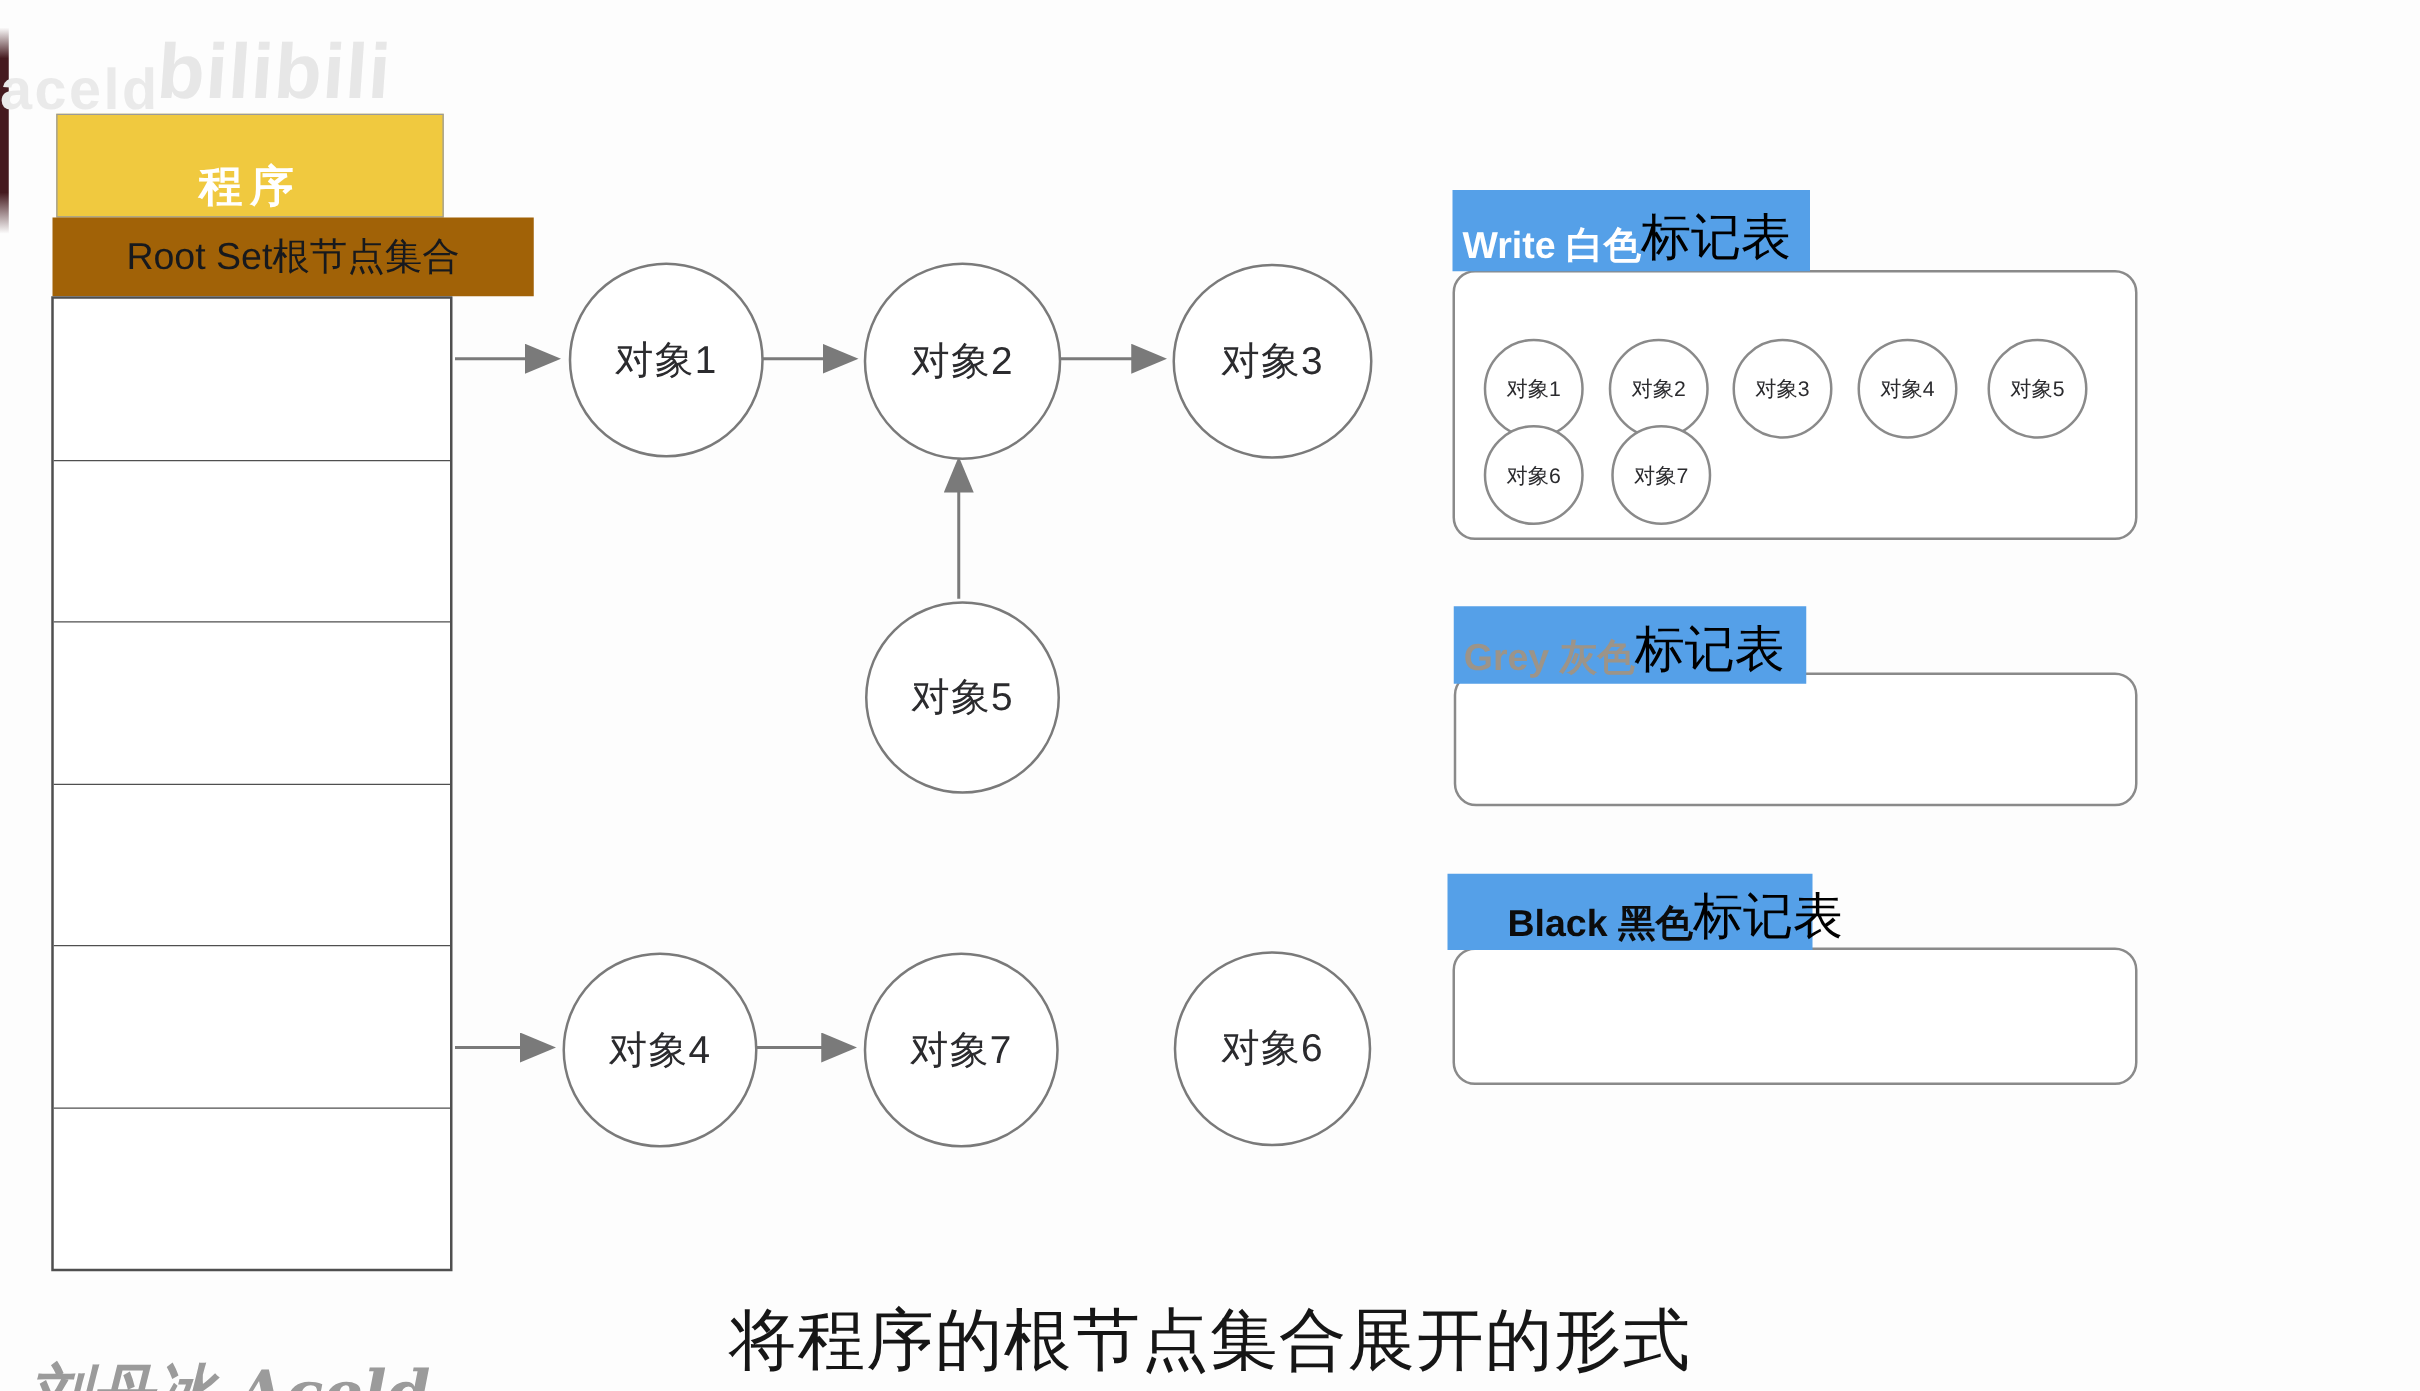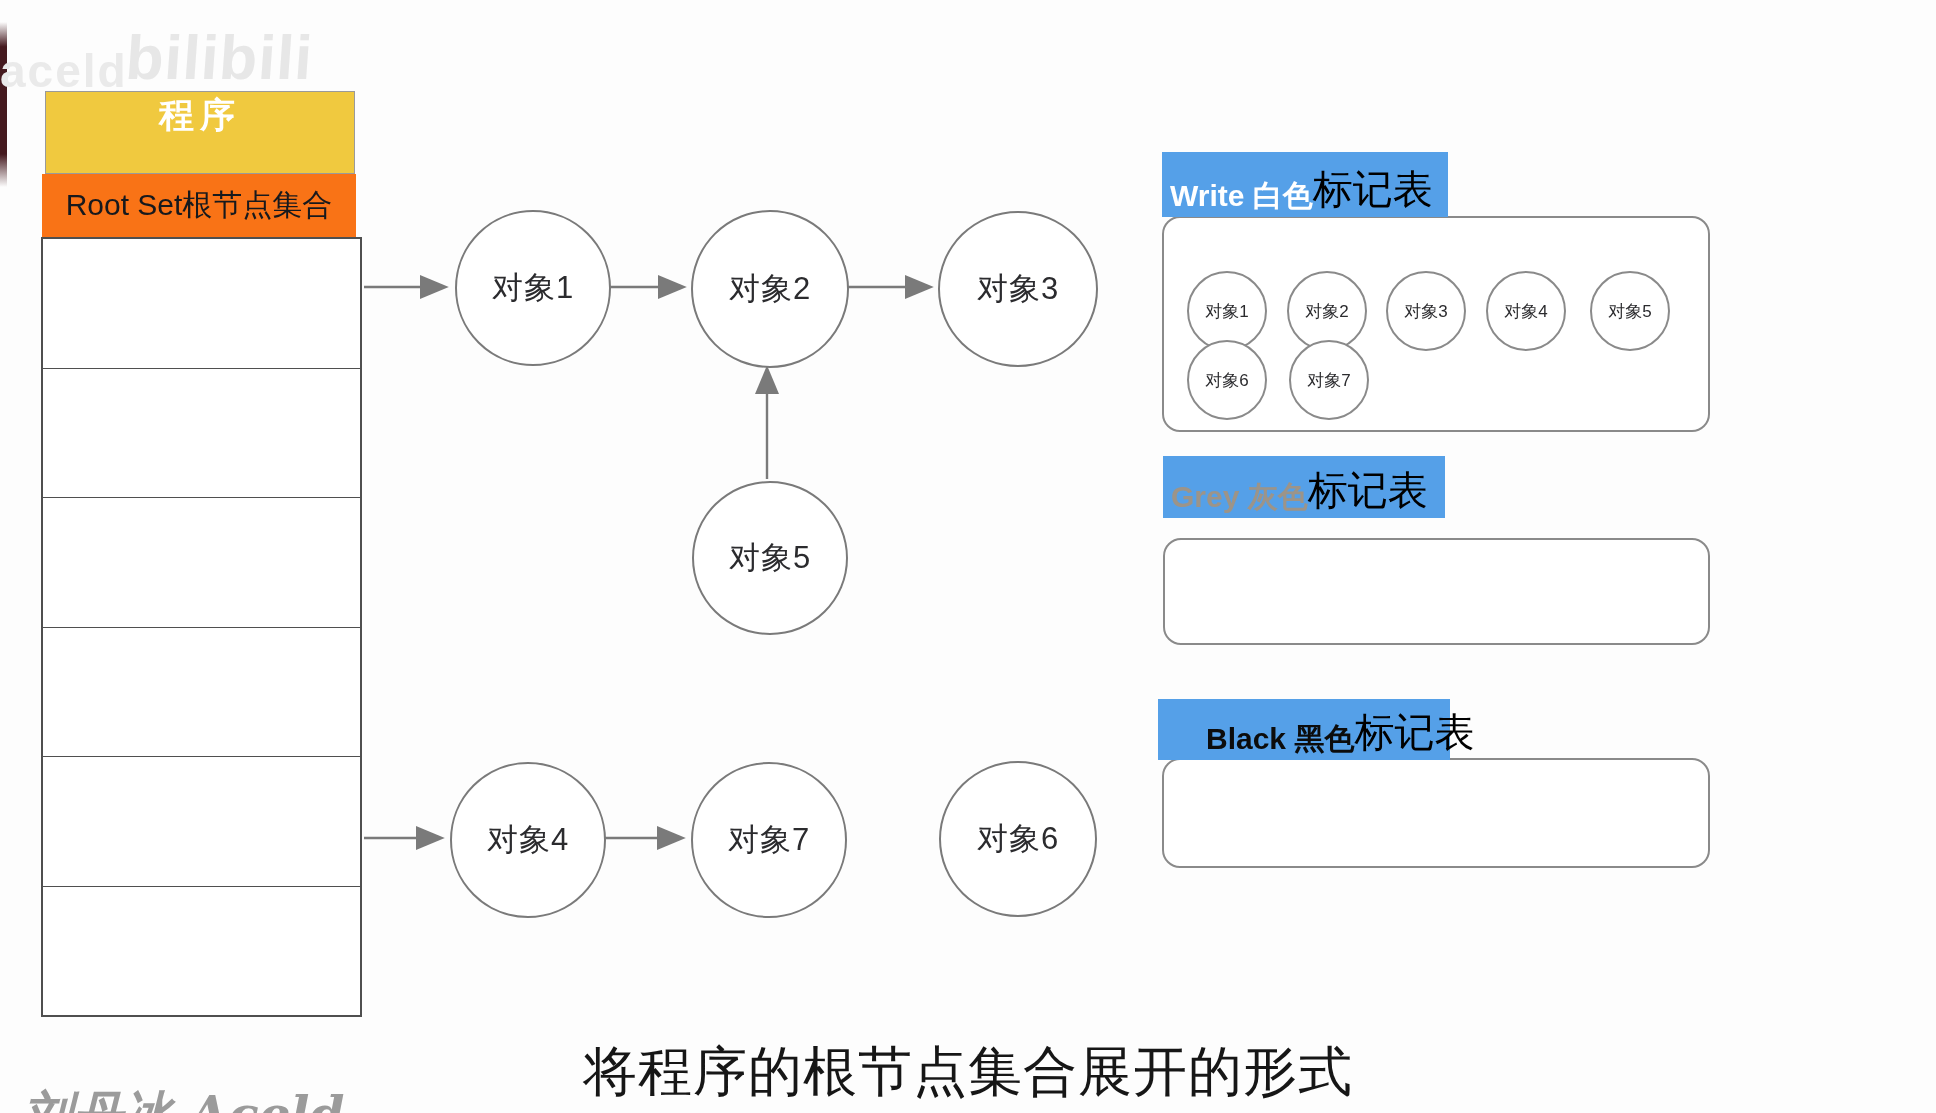--- a/index.html
+++ b/index.html
@@ -31,7 +31,7 @@
   
   .prog-header{
     left:45px;top:91px;width:310px;height:83px;background:#F0C93F;
-    border:1px solid #9a9a9a;display:flex;align-items:flex-start;justify-content:center;
+    border:1px solid #9a9a9a;display:flex;align-items:flex-end;justify-content:center;
     box-sizing:border-box;
   }
   .prog-header span{color:#ffffff;font-size:35px;font-weight:bold;letter-spacing:6px;}

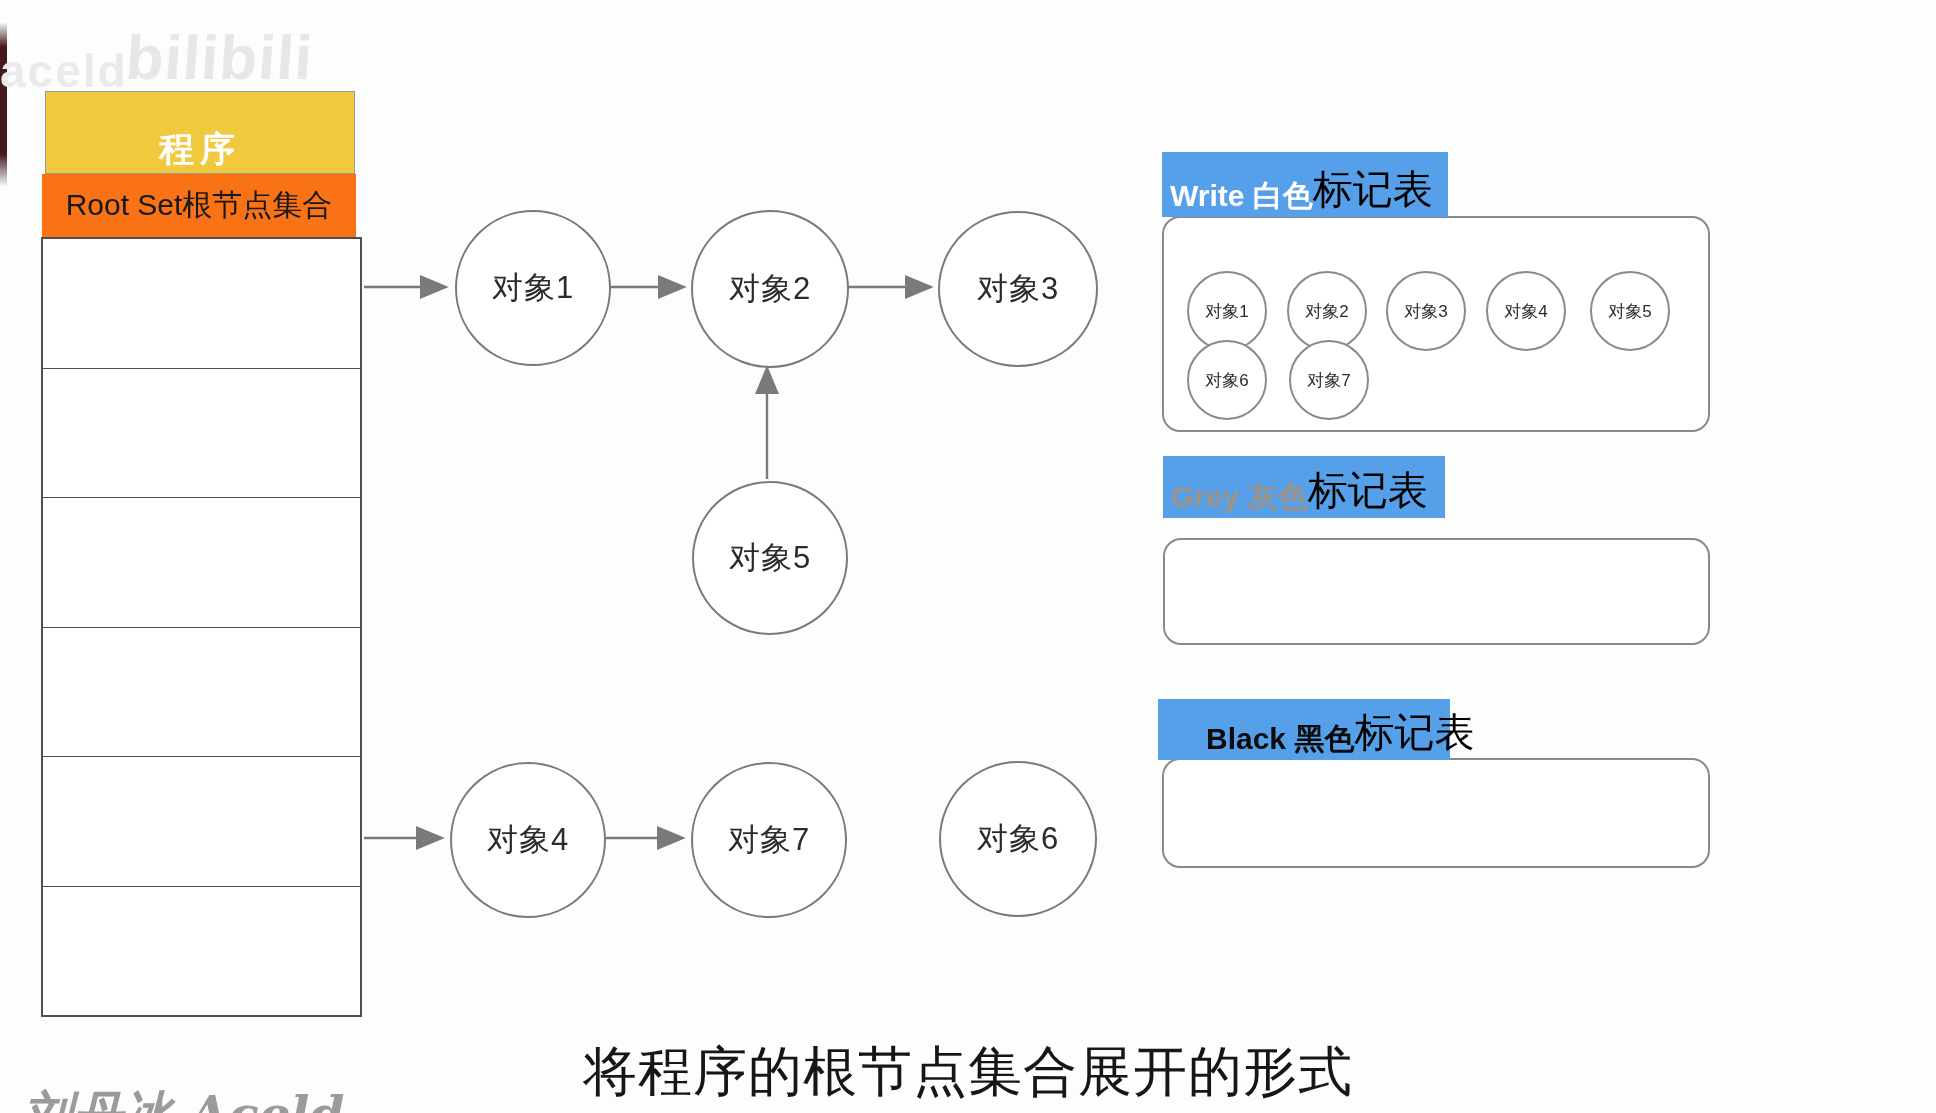--- a/index.html
+++ b/index.html
@@ -36,7 +36,7 @@
   }
   .prog-header span{color:#ffffff;font-size:35px;font-weight:bold;letter-spacing:6px;}
   .root-bar{
-    left:42px;top:174px;width:314px;height:63px;background:#f97316;
+    left:42px;top:174px;width:385px;height:63px;background:#a16207;
     display:flex;align-items:center;justify-content:center;box-sizing:border-box;
   }
   .root-bar span{color:#17191d;font-size:30px;white-space:nowrap;}

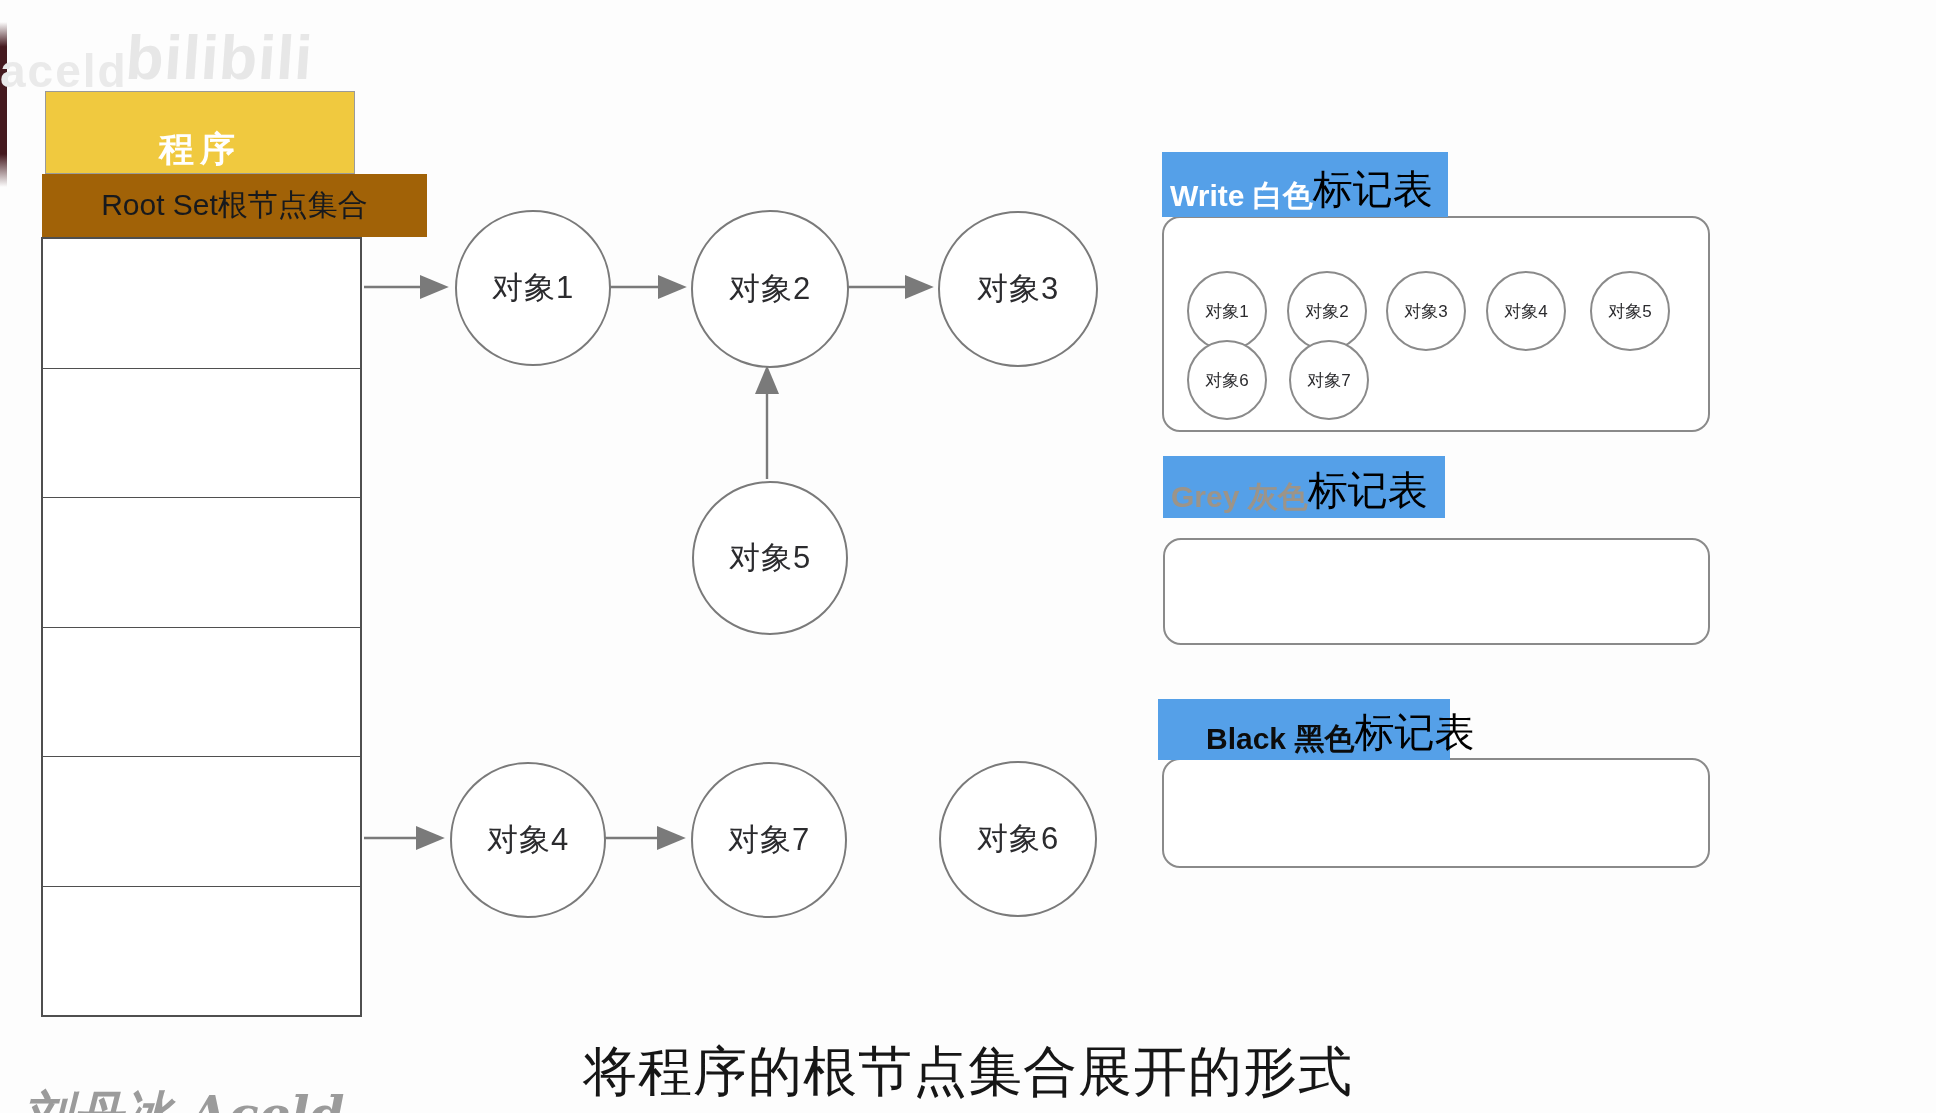--- a/index.html
+++ b/index.html
@@ -170,7 +170,7 @@
 </div>
 
 <div class="mark-box layer2" style="left:1163px;top:538px;width:547px;height:107px;"></div>
-<div class="mark-header" style="left:1163px;top:456px;width:282px;height:62px;">
+<div class="mark-header" style="left:1163px;top:485px;width:282px;height:62px;">
   <span class="en grey-en">Grey 灰色</span>
     <span class="suffix">标记表</span>
 </div>

